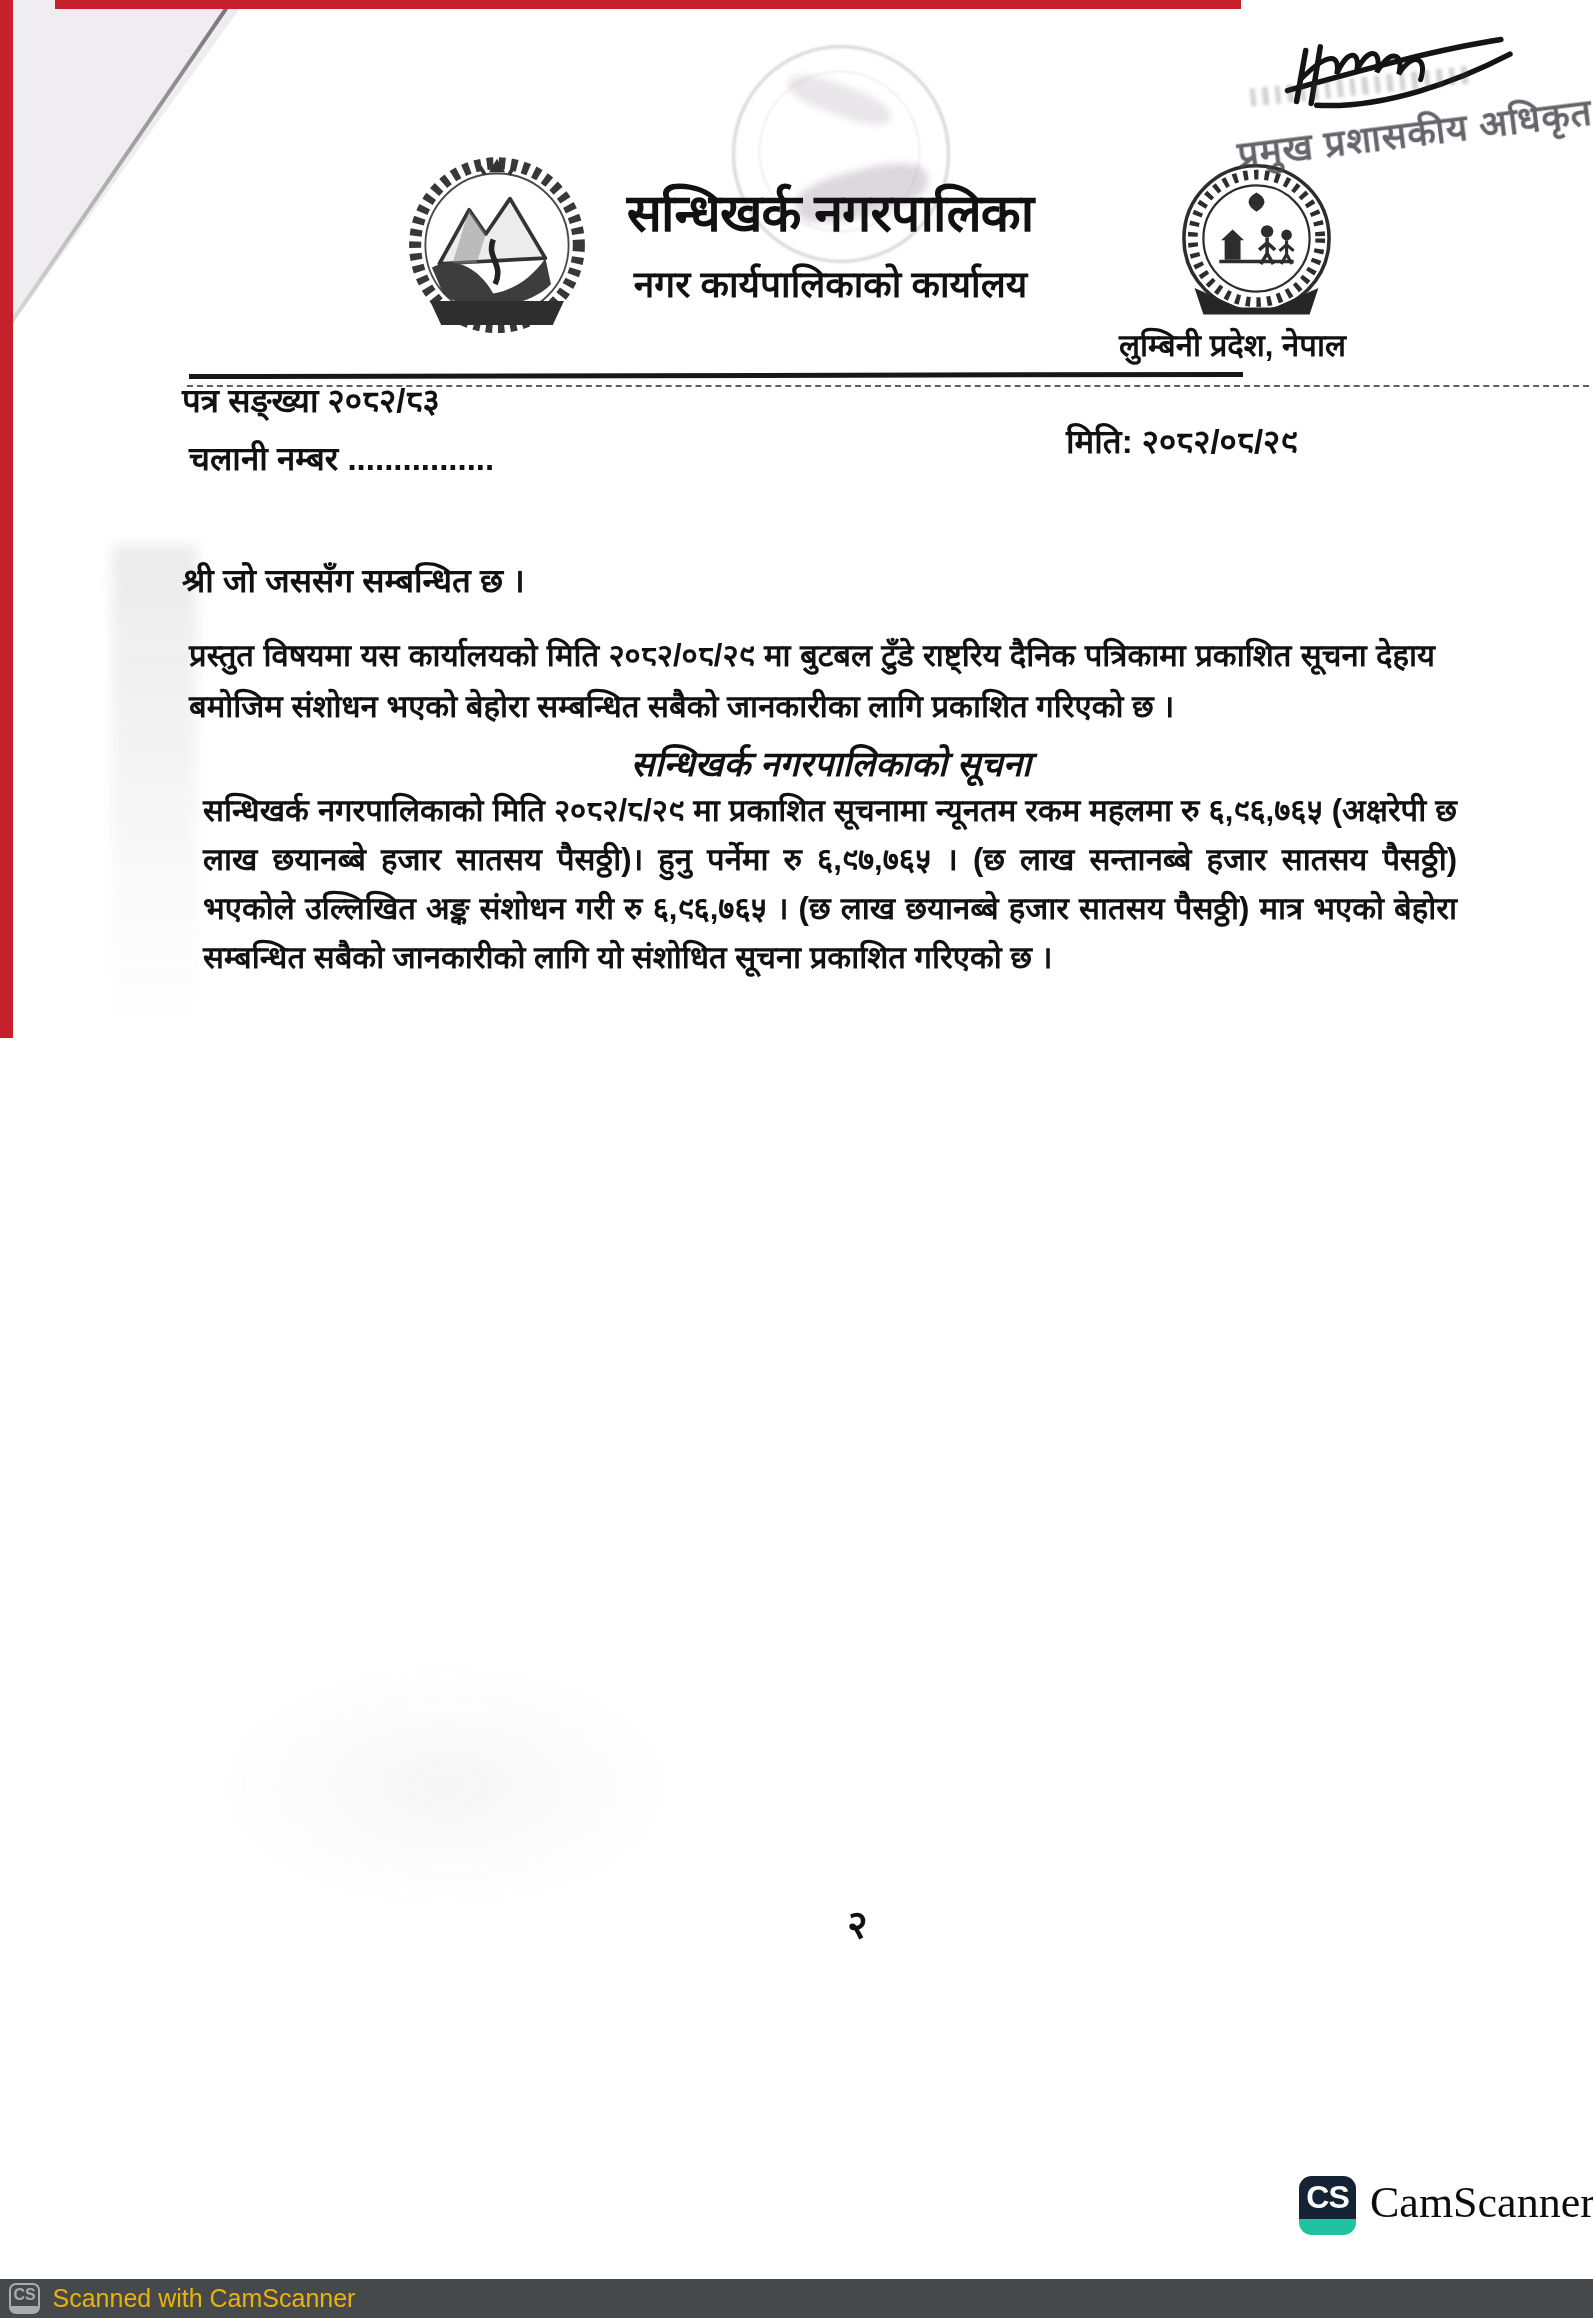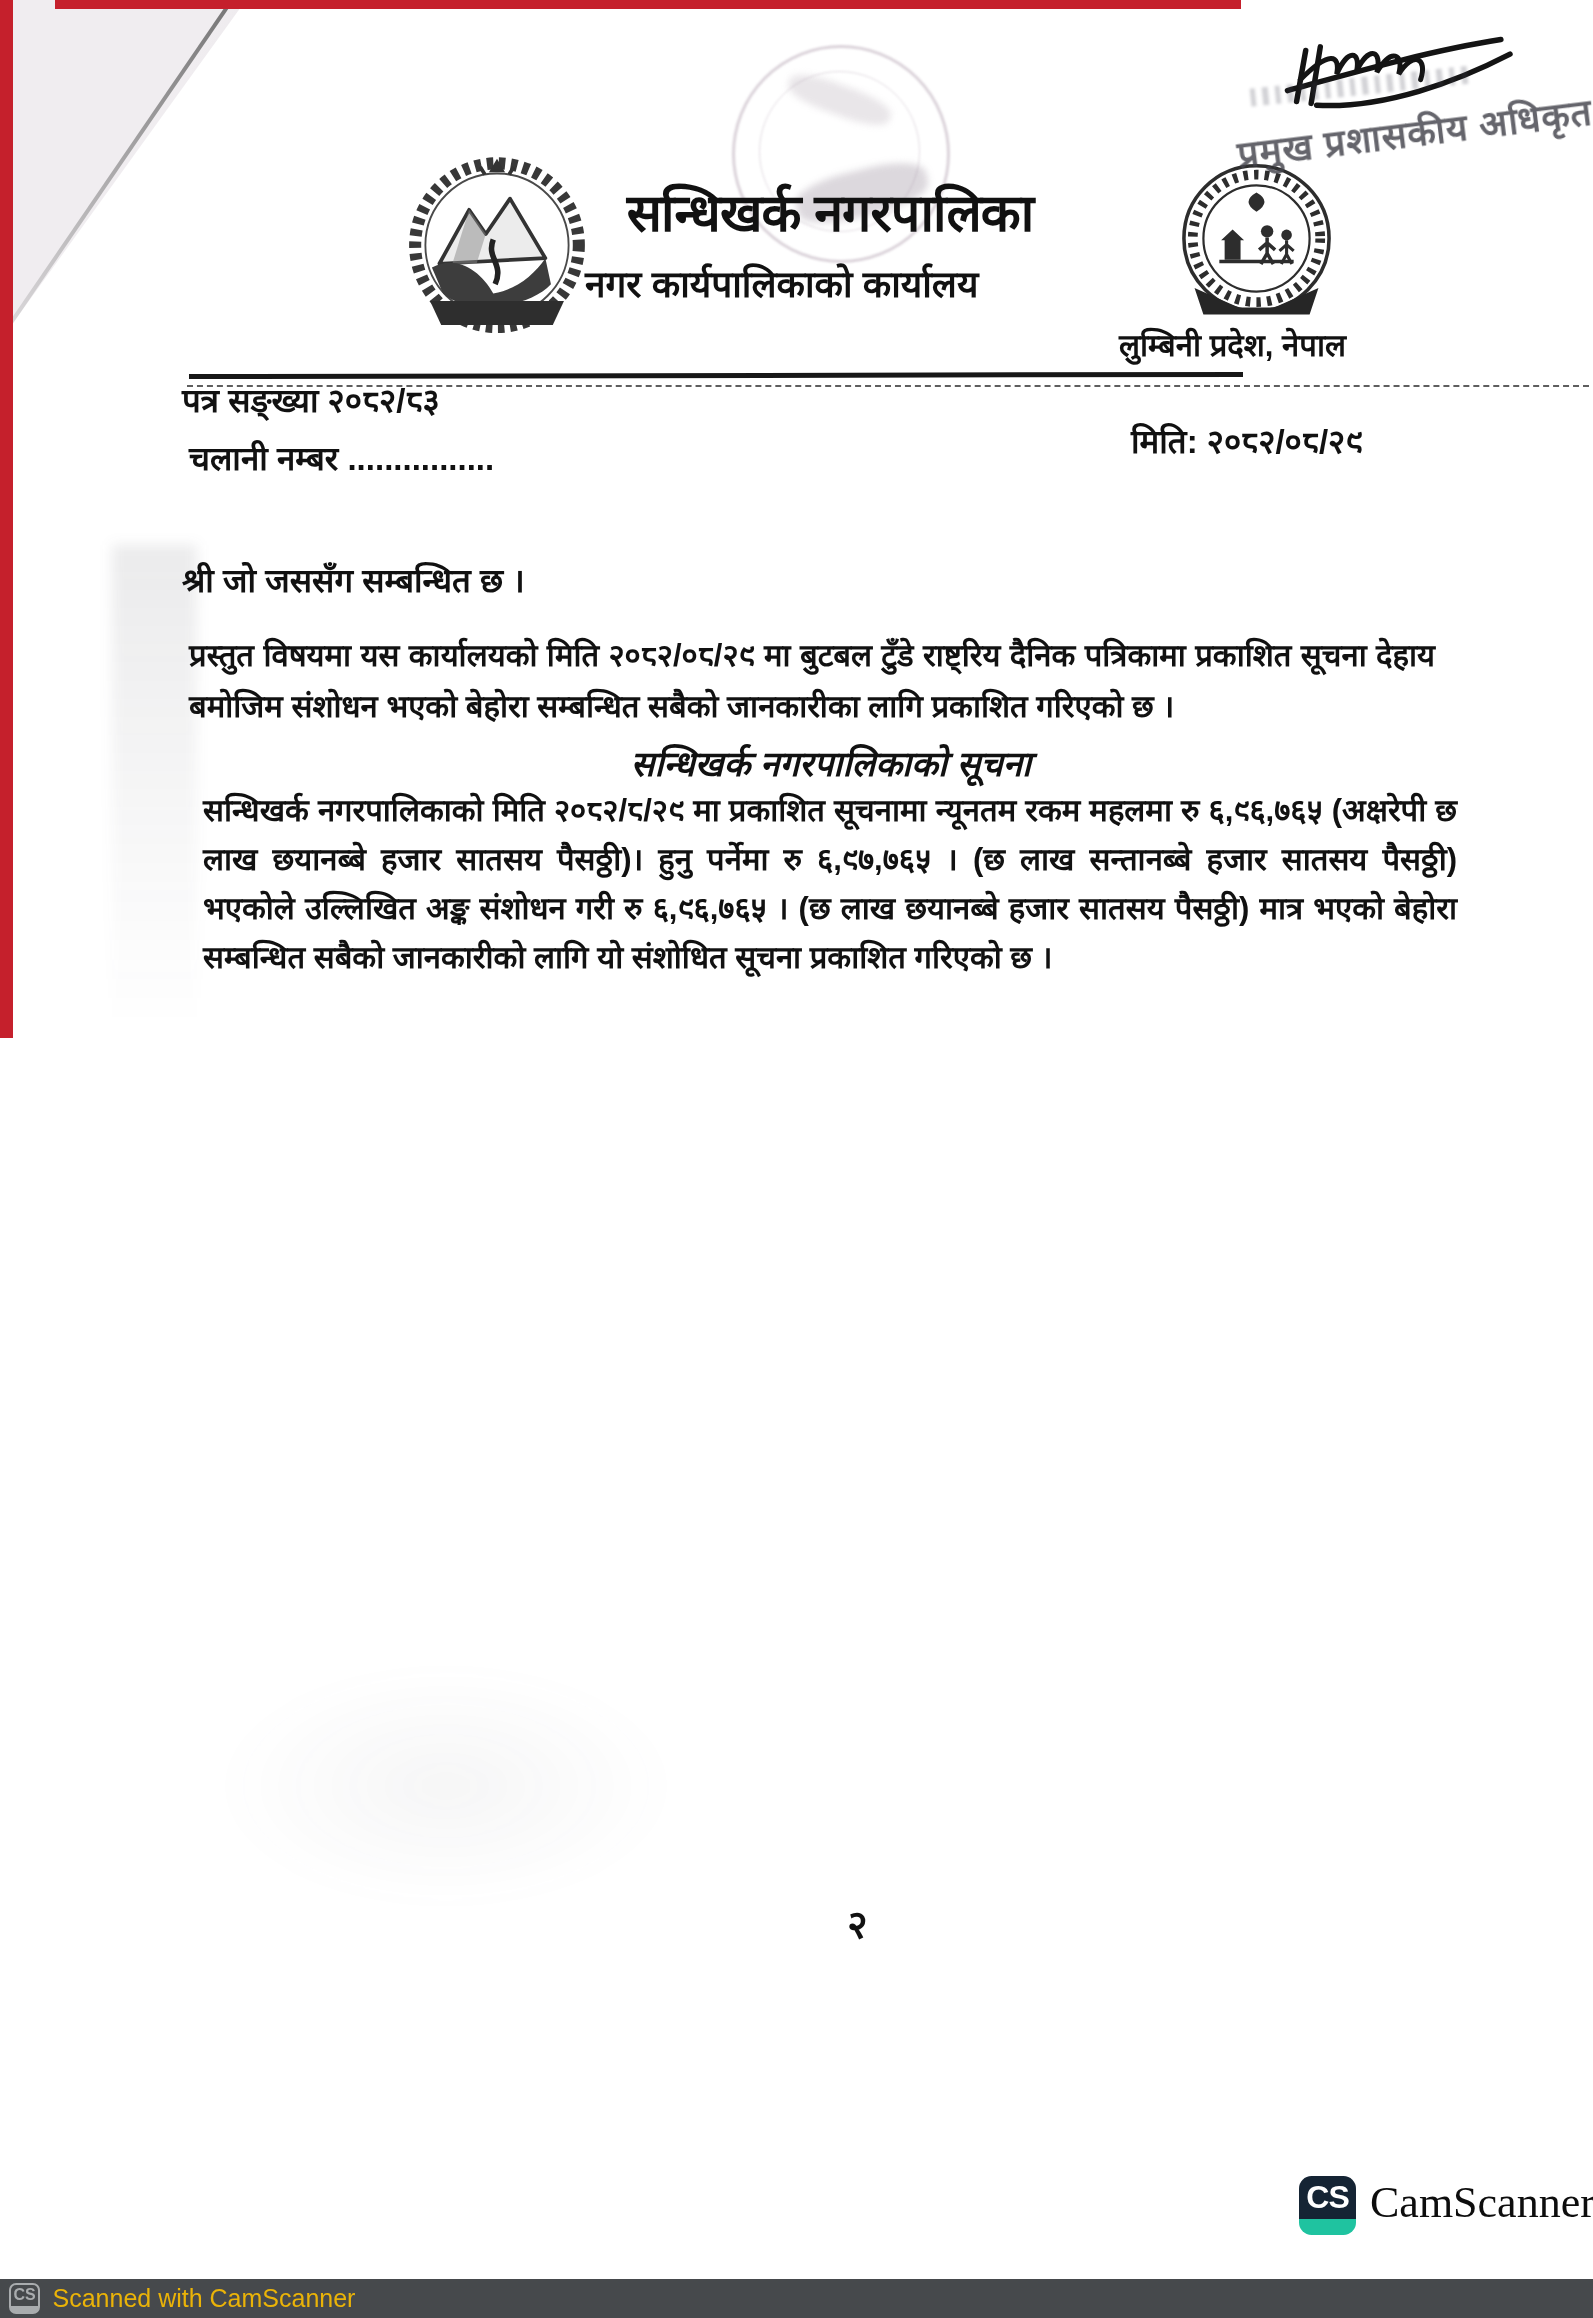--- a/index.html
+++ b/index.html
@@ -31,7 +31,7 @@
 
   
   .title{left:562px;top:175px;width:536px;text-align:center;font-size:52px;font-weight:700;letter-spacing:-0.9px;}
-  .office{left:585px;top:257px;width:491px;text-align:left;font-size:37px;font-weight:700;}
+  .office{left:585px;top:257px;width:491px;text-align:center;font-size:37px;font-weight:700;}
   .addr{left:629px;top:316px;width:402px;text-align:center;font-size:31px;font-weight:700;}
   .province{left:1119px;top:323px;width:348px;font-size:31px;font-weight:700;}
 

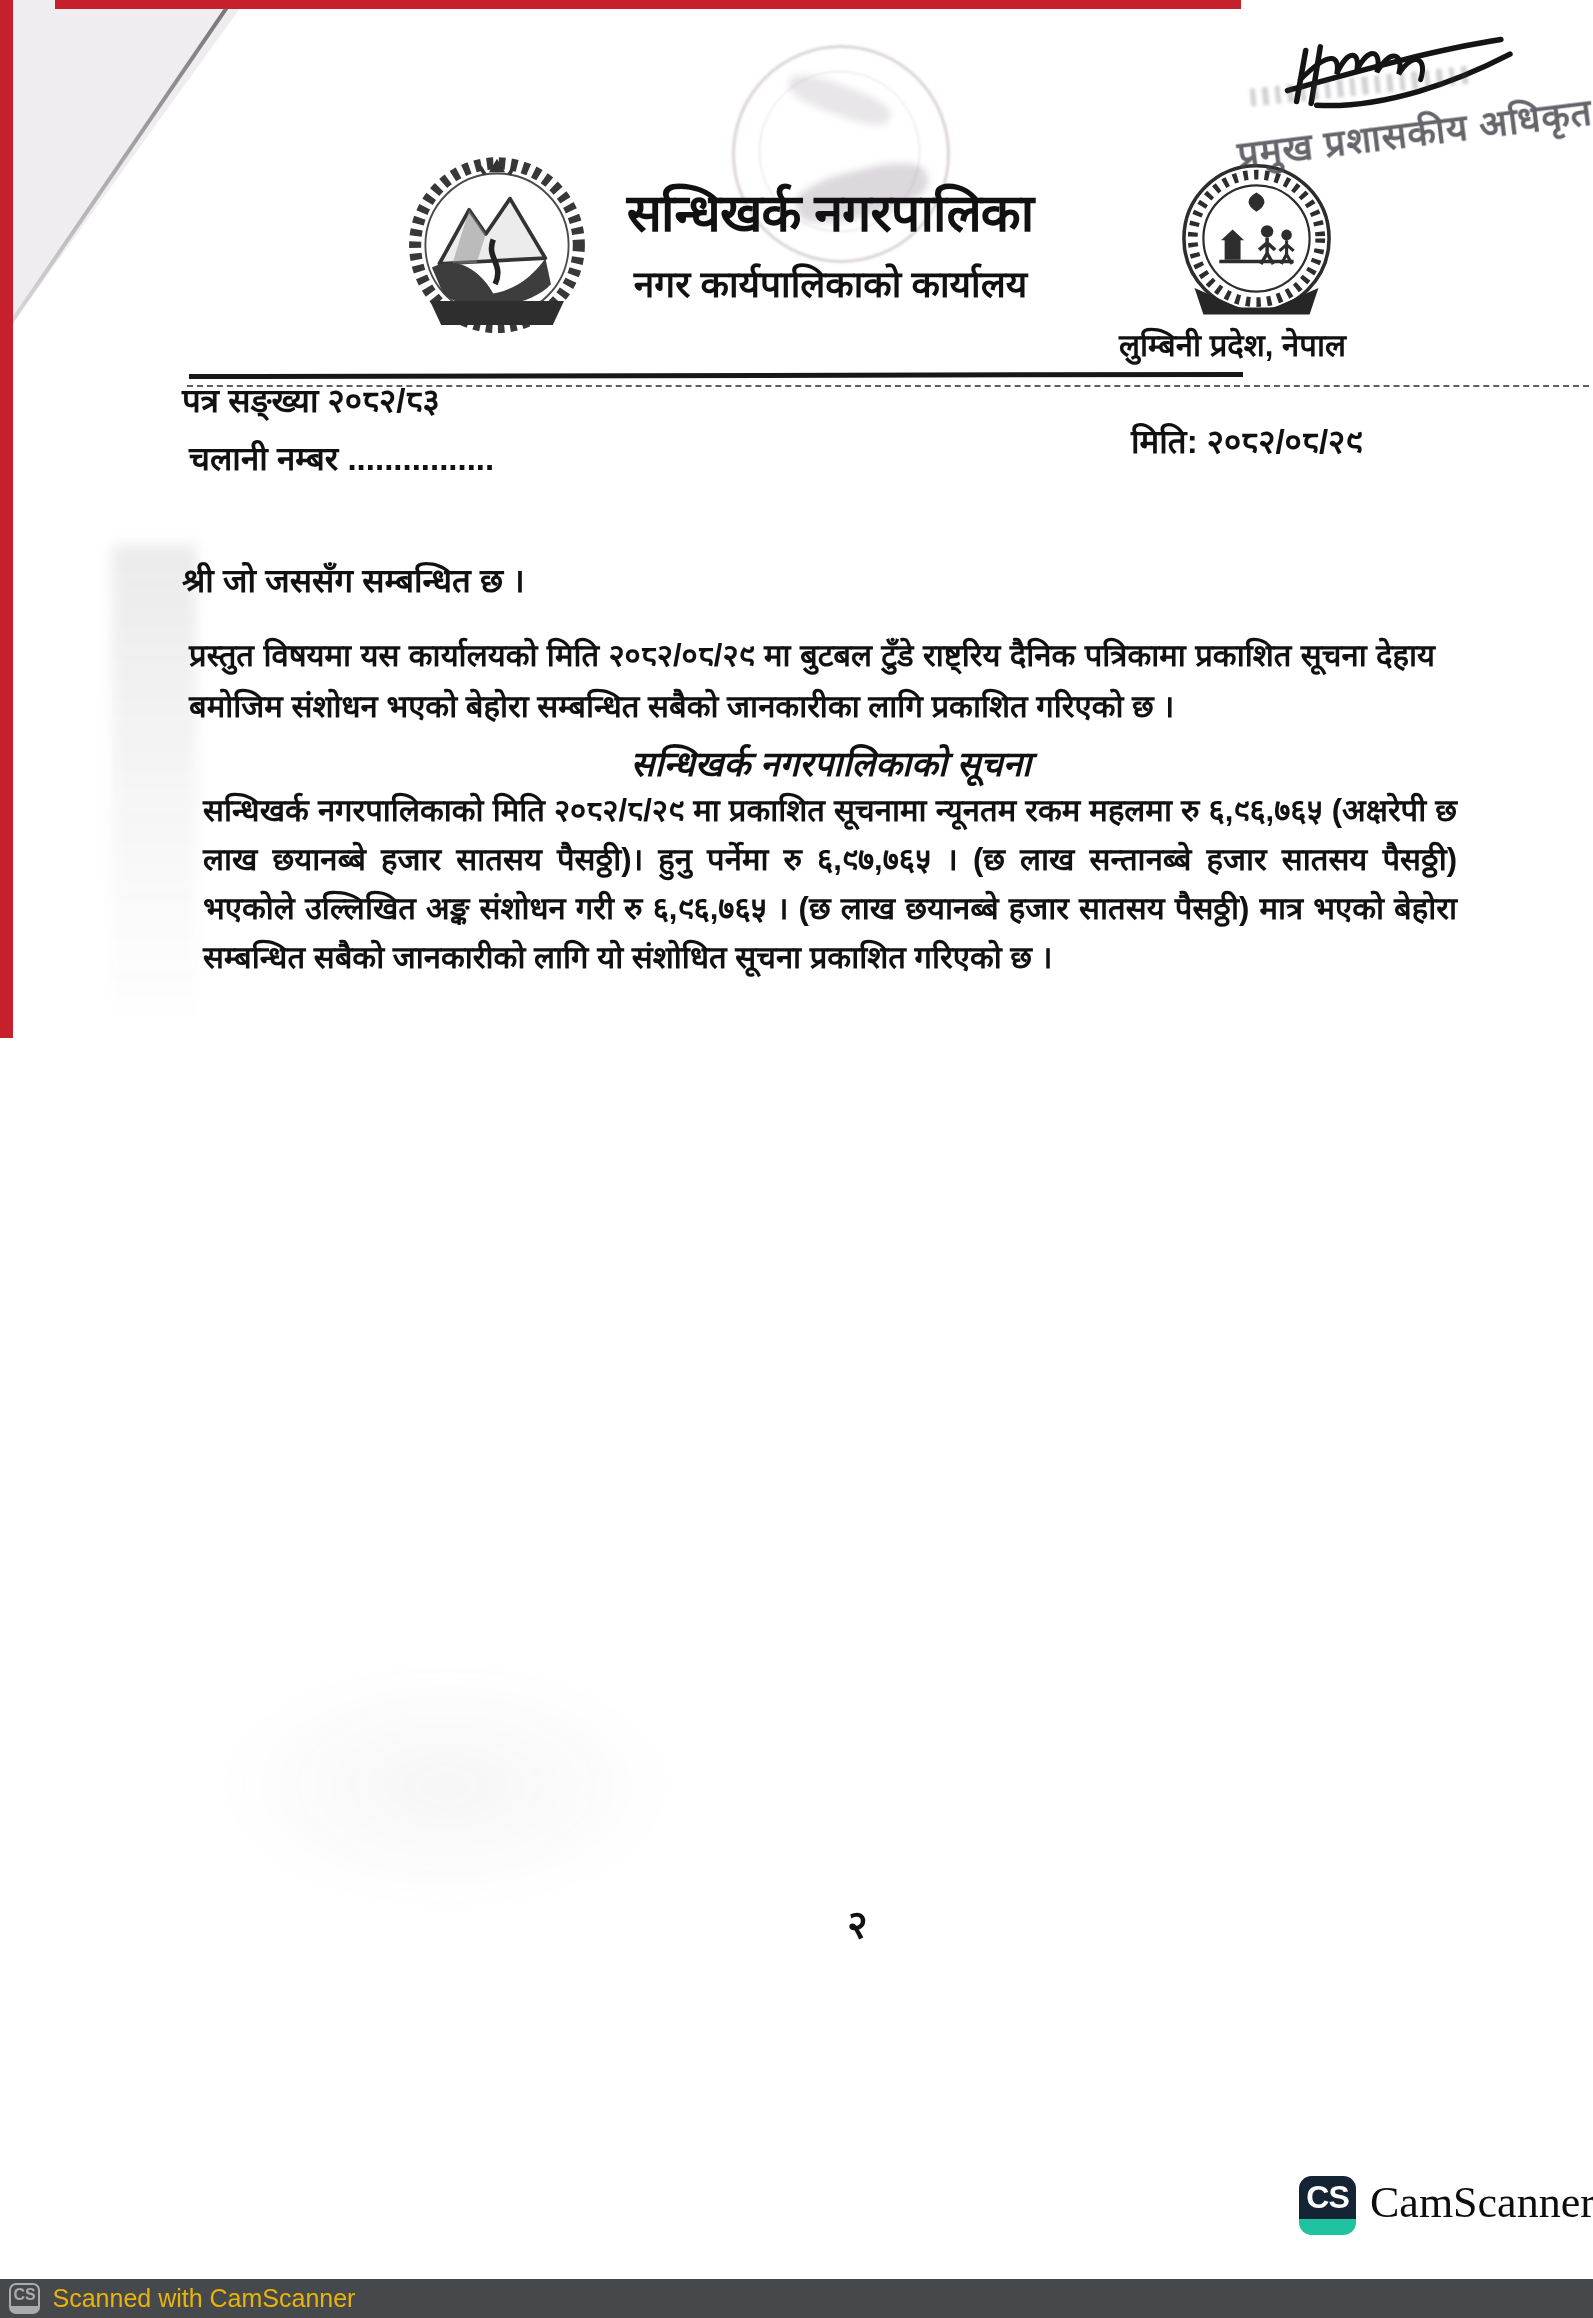--- a/index.html
+++ b/index.html
@@ -51,7 +51,7 @@
   
   .letter-no{left:182px;top:377px;font-size:33px;font-weight:700;}
   .dispatch{left:189px;top:435px;font-size:33px;font-weight:700;}
-  .date{left:1131px;top:418px;font-size:33px;font-weight:700;}
+  .date{left:1066px;top:418px;font-size:33px;font-weight:700;}
 
   .subject{left:375px;top:500px;width:937px;text-align:center;font-size:34px;font-weight:700;}
   .salutation{left:182px;top:557px;font-size:33px;font-weight:700;}

